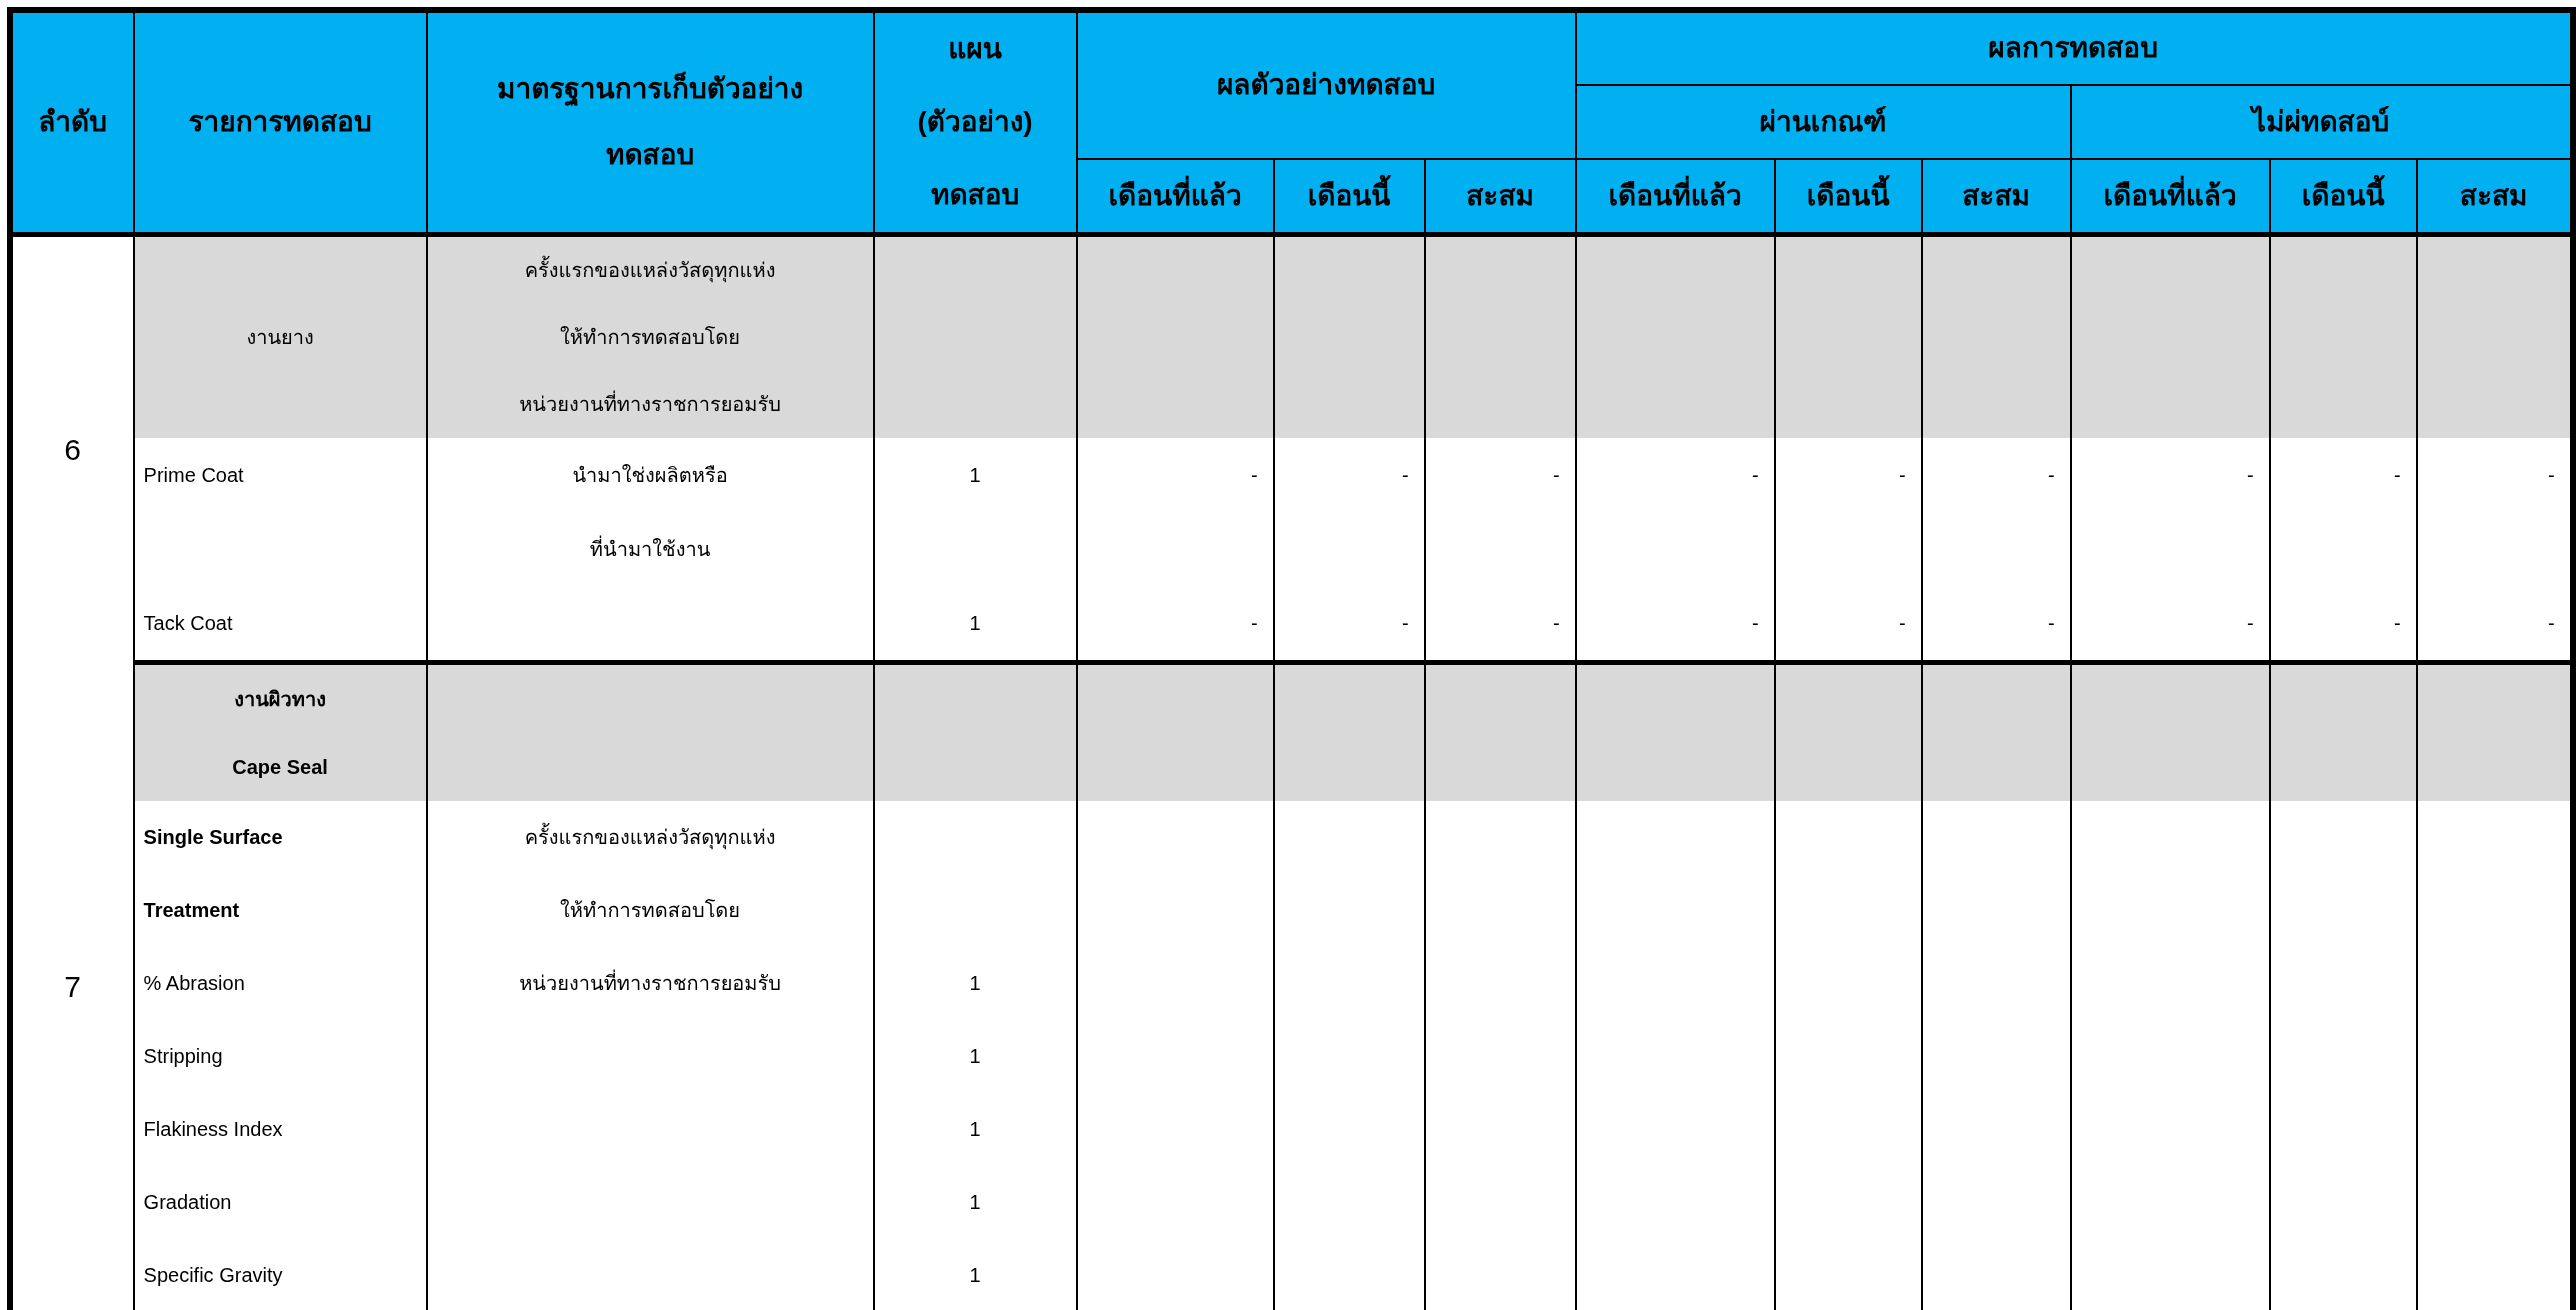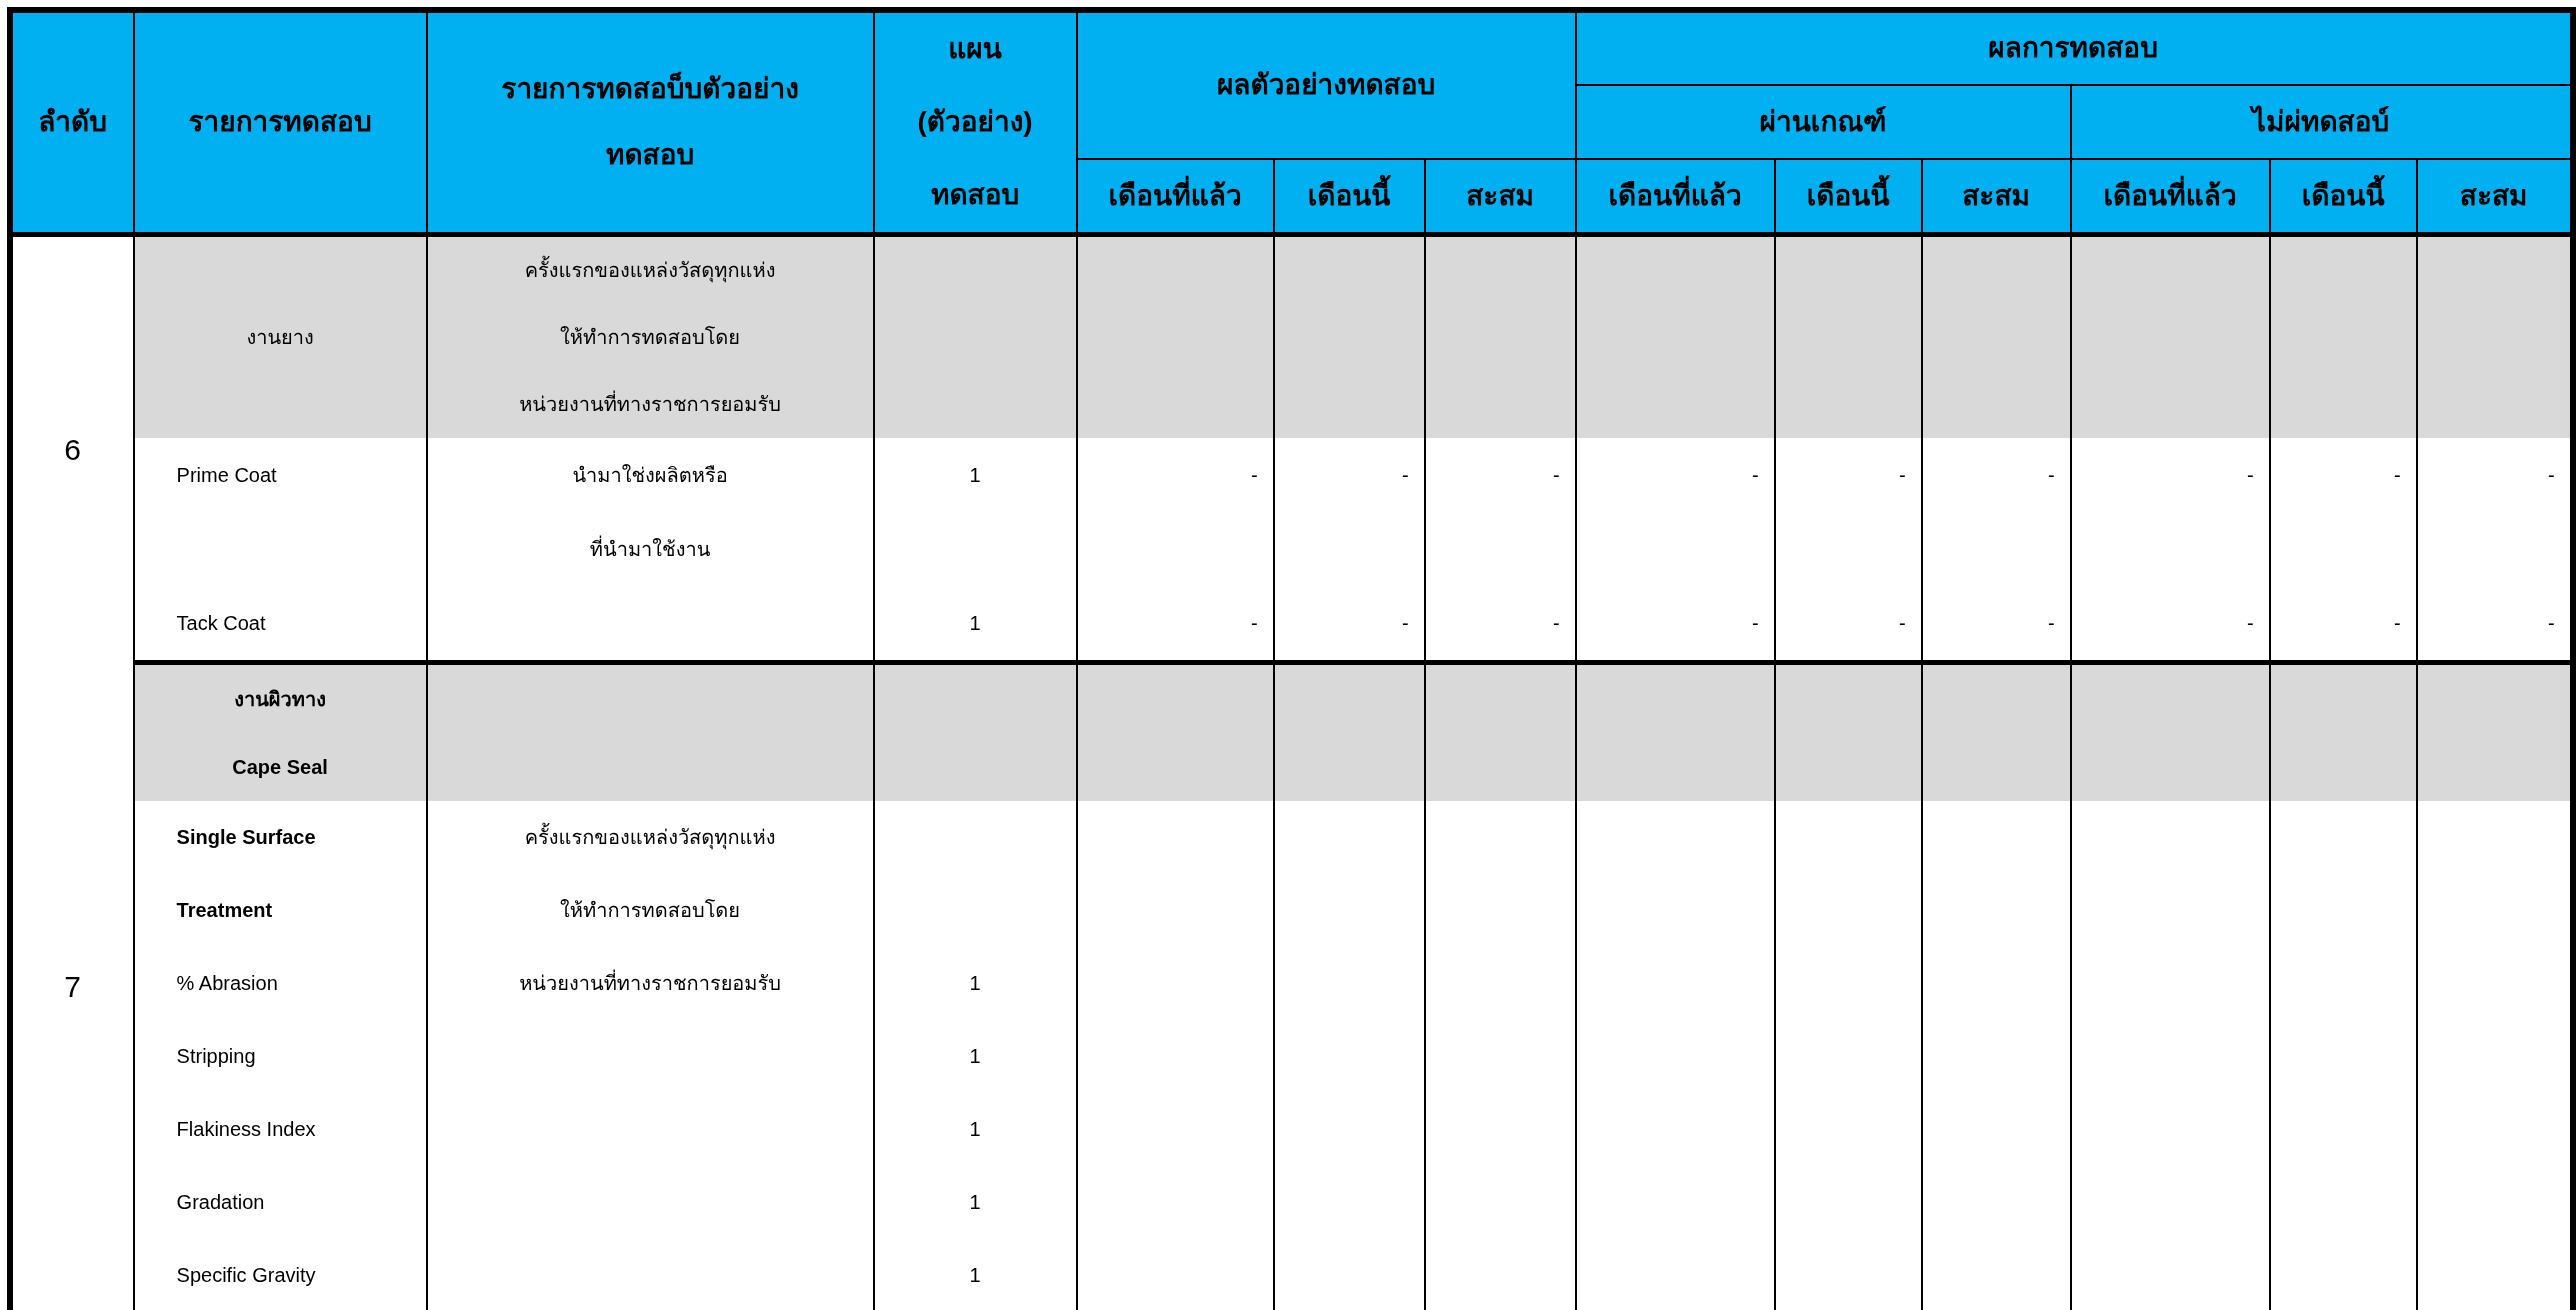--- a/index.html
+++ b/index.html
@@ -74,7 +74,7 @@
       <th rowspan="3" class="span-to-bottom">รายการทดสอบ</th>
       <th rowspan="3" class="span-to-bottom hd2">
         <div class="flexfill">
-          <div class="hline">รายการทดสอบ็บตัวอย่าง</div>
+          <div class="hline">มาตรฐานการเก็บตัวอย่าง</div>
           <div class="hline">ทดสอบ</div>
         </div>
       </th>

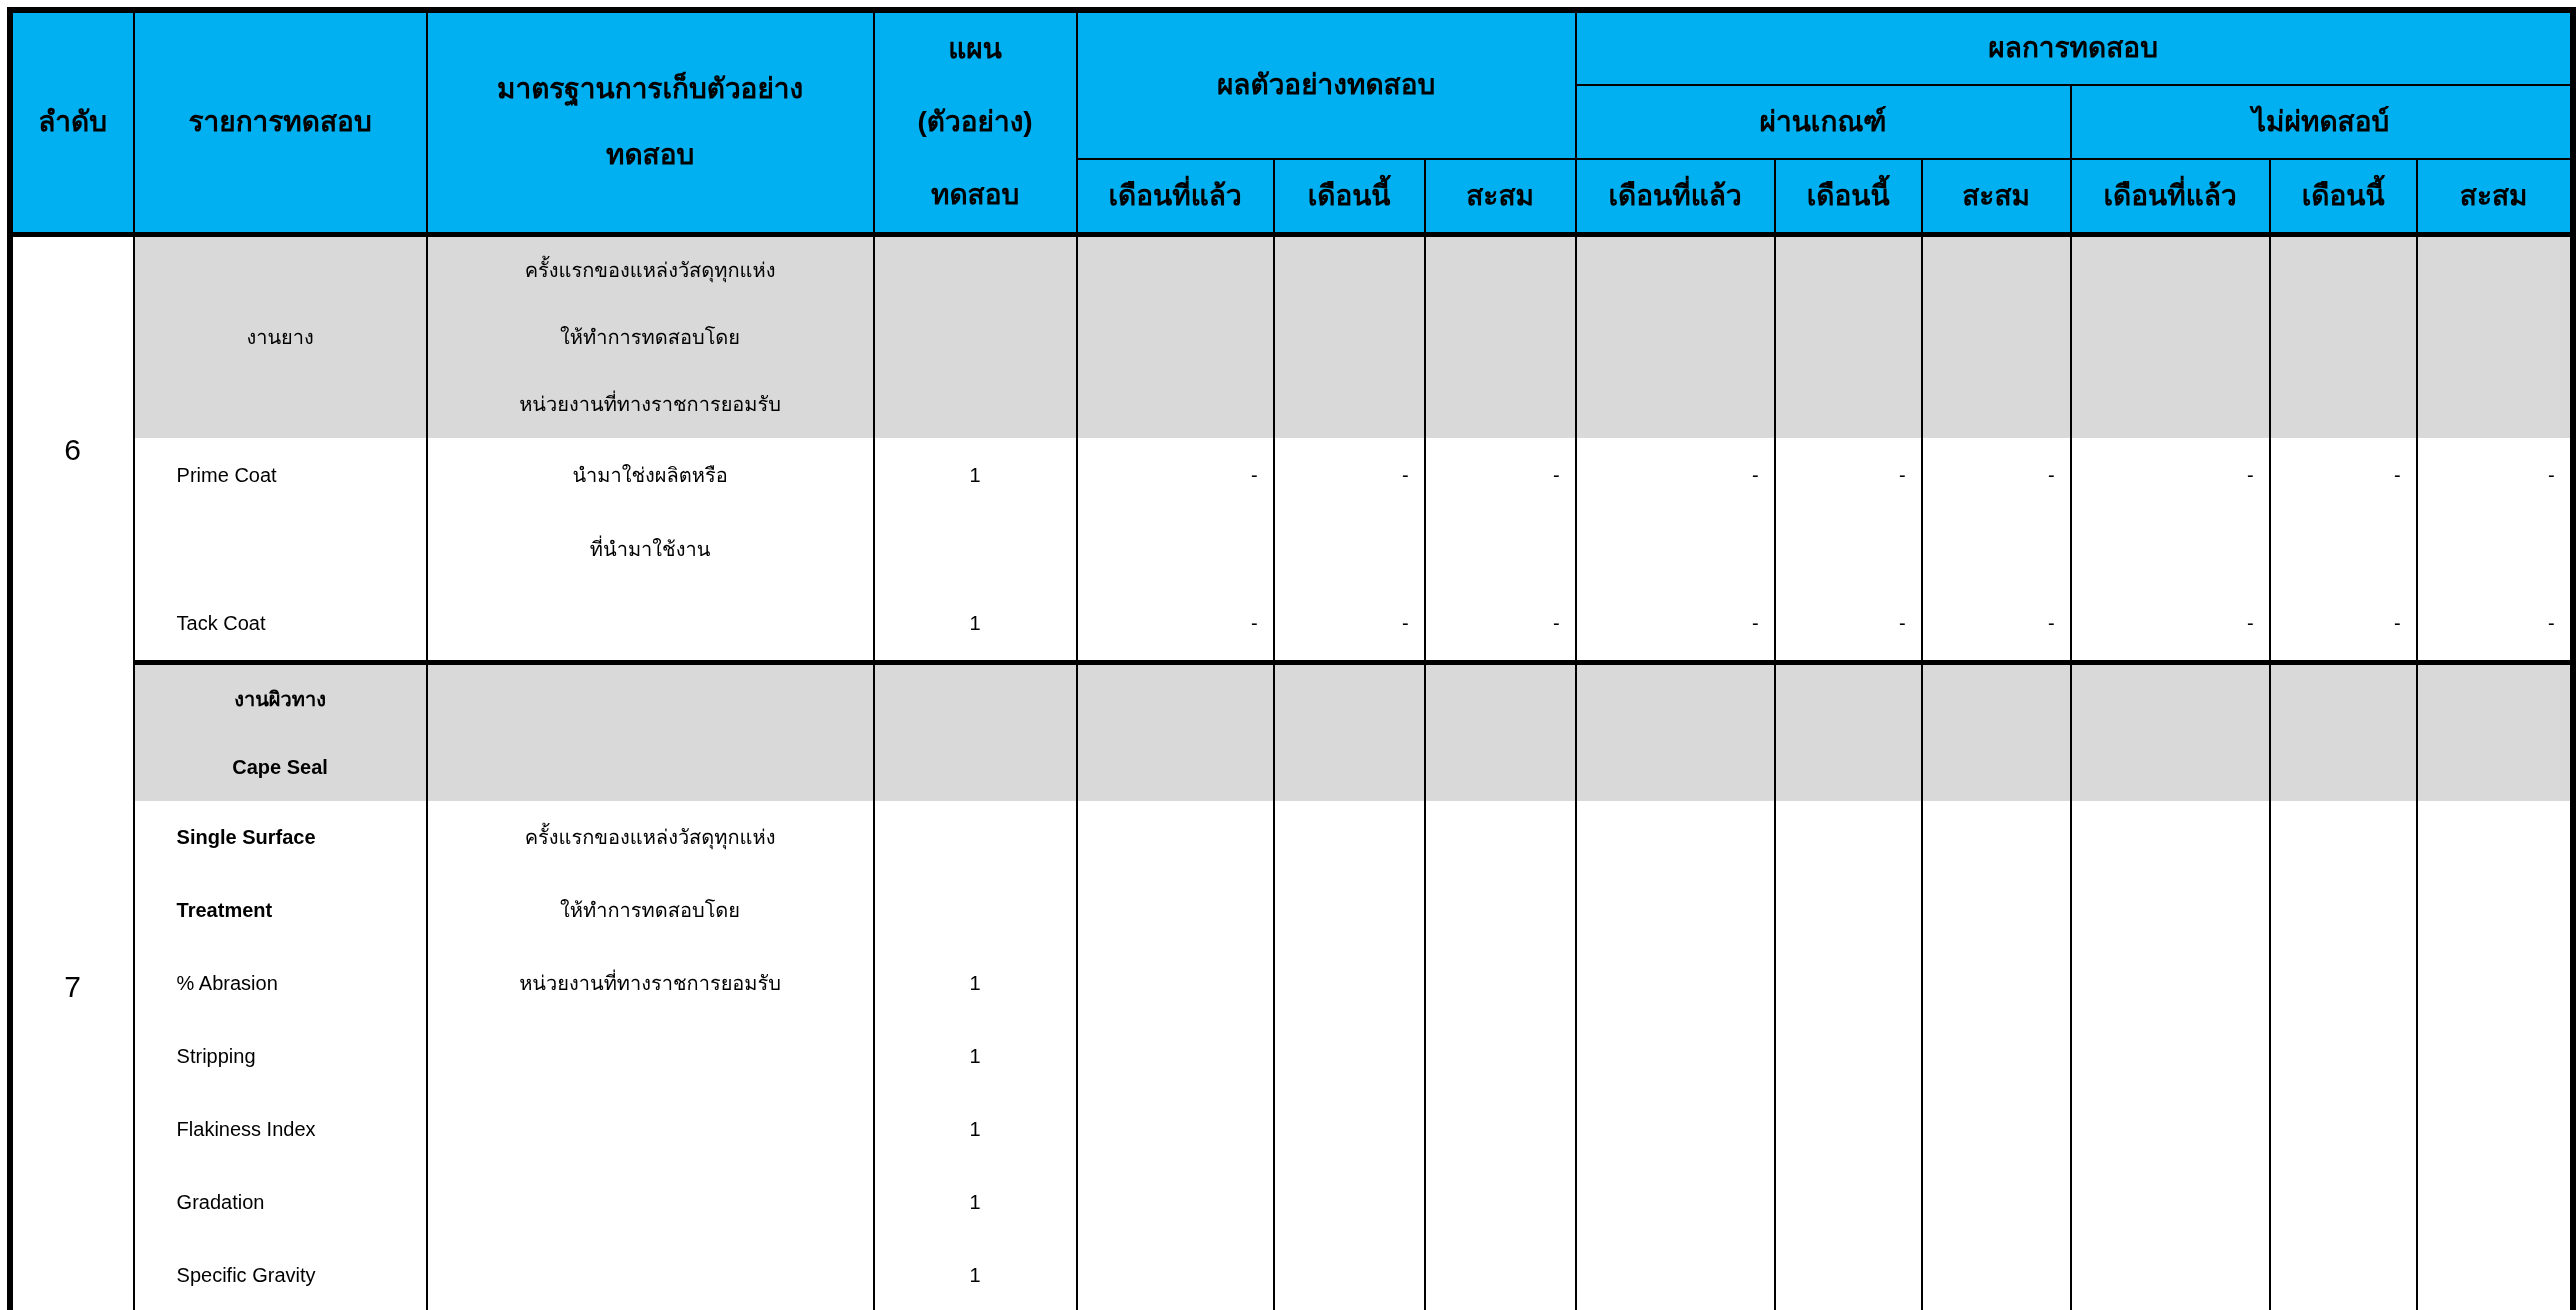--- a/index.html
+++ b/index.html
@@ -34,7 +34,7 @@
   .flexfill{display:flex;flex-direction:column;justify-content:center;height:100%;}
   .hline{display:flex;align-items:center;justify-content:center;}
   .line{display:flex;align-items:center;}
-  .col-item .line{justify-content:flex-start;padding-left:29px;margin-left:13px;}
+  .col-item .line{justify-content:flex-start;padding-left:9px;}
   .col-center .line{justify-content:center;}
   .col-res .line{justify-content:flex-end;padding-right:15px;}
   .bold{font-weight:bold;}

